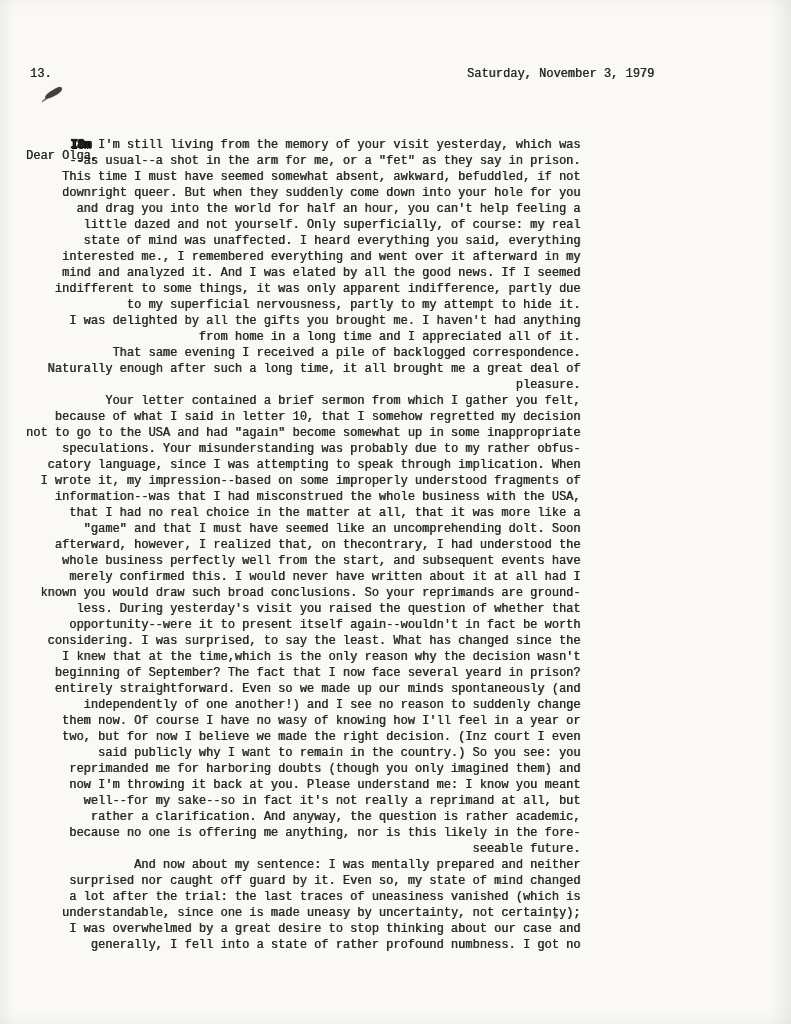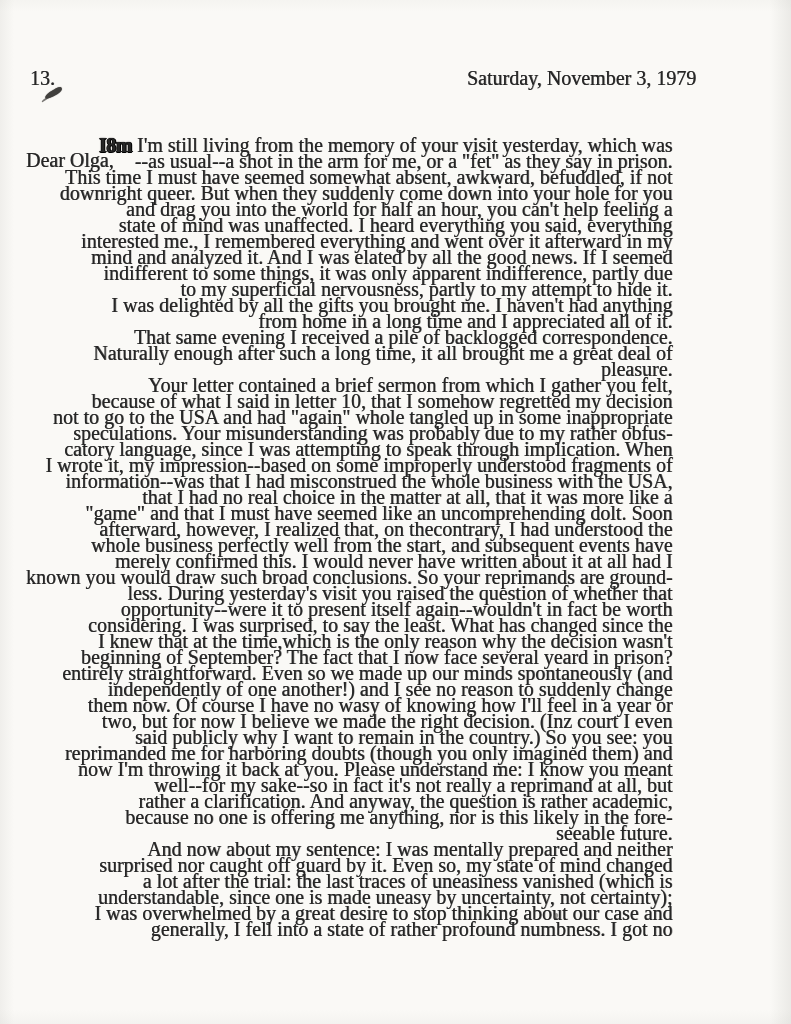--- a/index.html
+++ b/index.html
@@ -18,8 +18,8 @@
       linear-gradient(180deg, rgba(200,200,195,0.10) 0px, rgba(250,249,246,0) 12px,
                       rgba(250,249,246,0) 1010px, rgba(200,200,195,0.12) 1024px),
       #faf9f6;
-    font-family: Liberation Serif, serif;
-    font-size: 20px;
+    font-family: Liberation Mono, monospace;
+    font-size: 12px;
     color: #262626;
   }
   .pageno, .date, .salutation, .line {

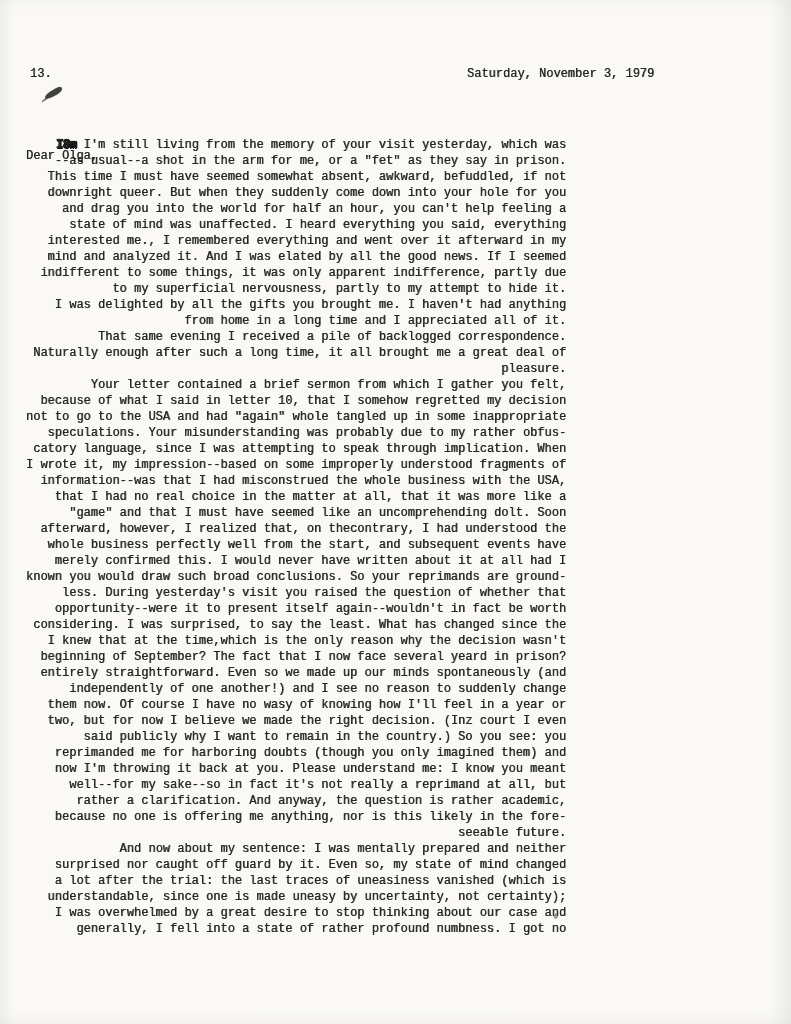--- a/index.html
+++ b/index.html
@@ -77,6 +77,7 @@
     <div class="line">This time I must have seemed somewhat absent, awkward, befuddled, if not</div>
     <div class="line">downright queer. But when they suddenly come down into your hole for you</div>
     <div class="line">and drag you into the world for half an hour, you can't help feeling a</div>
+    <div class="line">little dazed and not yourself. Only superficially, of course: my real</div>
     <div class="line">state of mind was unaffected. I heard everything you said, everything</div>
     <div class="line">interested me., I remembered everything and went over it afterward in my</div>
     <div class="line">mind and analyzed it. And I was elated by all the good news. If I seemed</div>

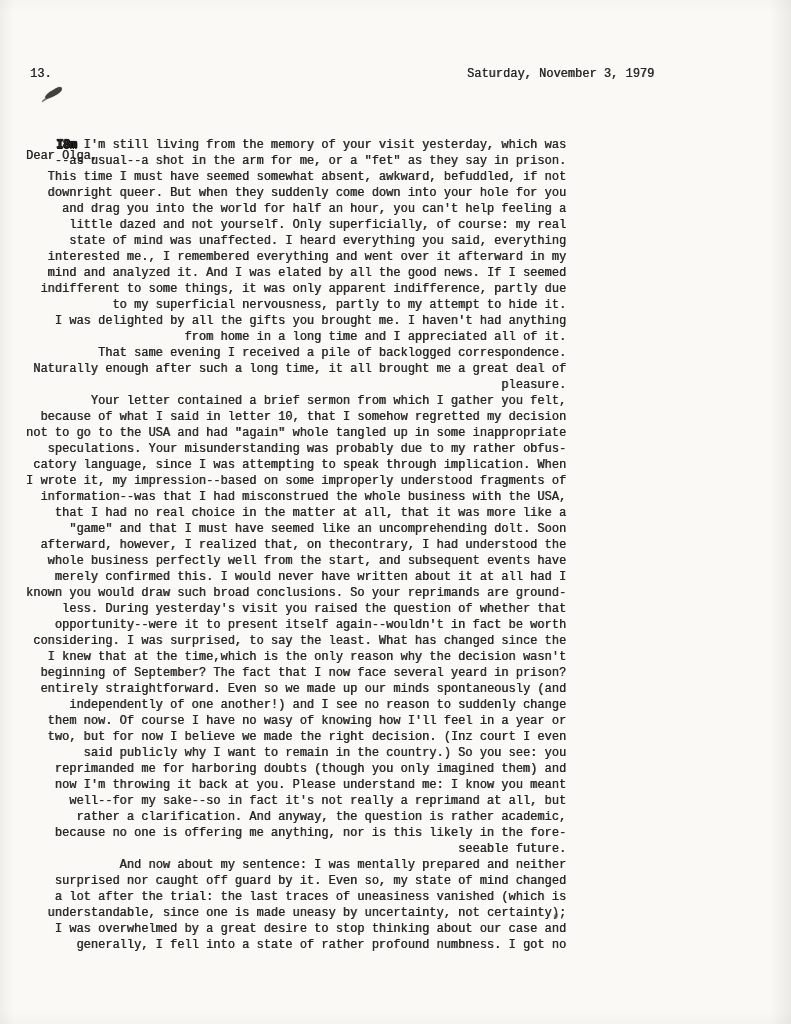--- a/index.html
+++ b/index.html
@@ -90,7 +90,7 @@
     <div class="line">pleasure.</div>
     <div class="line">  Your letter contained a brief sermon from which I gather you felt,</div>
     <div class="line">because of what I said in letter 10, that I somehow regretted my decision</div>
-    <div class="line">not to go to the USA and had "again" whole tangled up in some inappropriate</div>
+    <div class="line">not to go to the USA and had "again" become somewhat up in some inappropriate</div>
     <div class="line">speculations. Your misunderstanding was probably due to my rather obfus-</div>
     <div class="line">catory language, since I was attempting to speak through implication. When</div>
     <div class="line">I wrote it, my impression--based on some improperly understood fragments of</div>

